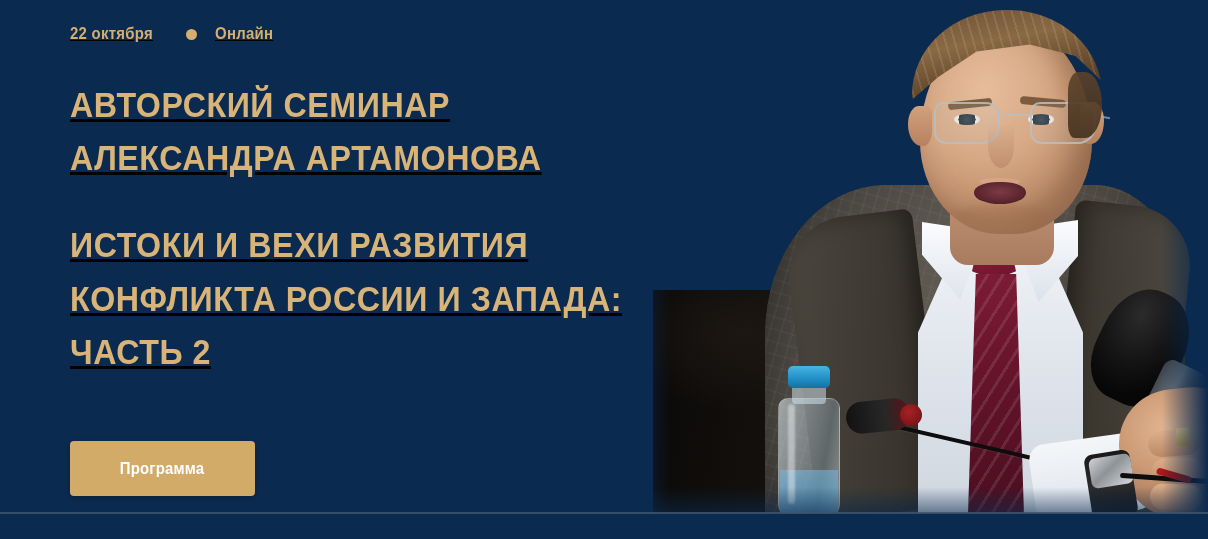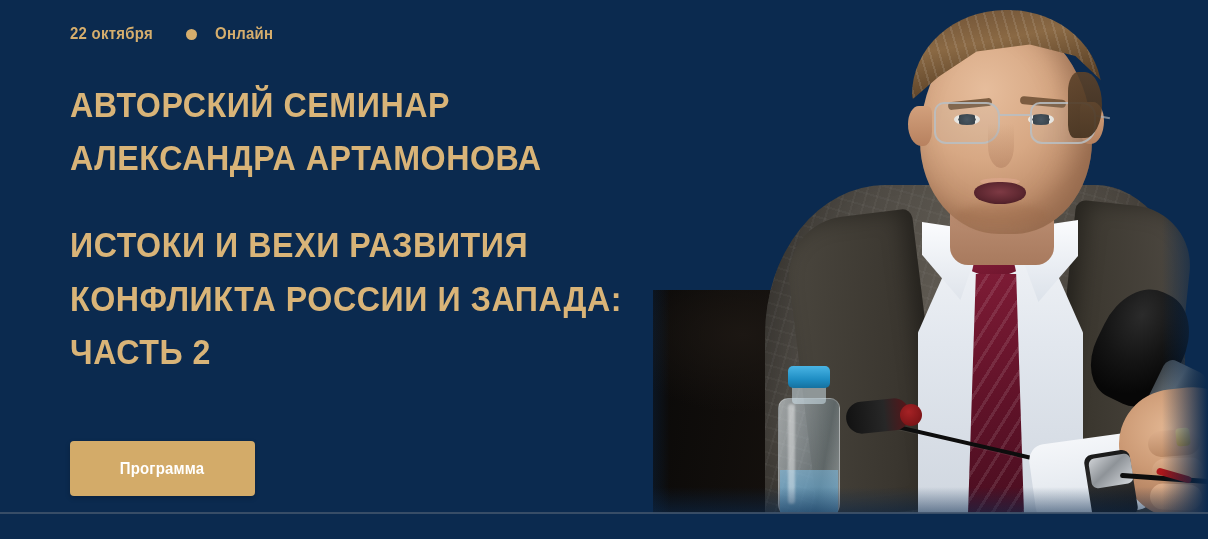--- a/index.html
+++ b/index.html
@@ -432,6 +432,7 @@
     height: 513px;
     padding: 18px 0 0 70px;
     z-index: 5;
+    text-decoration: underline;
   }
 
   .meta {

